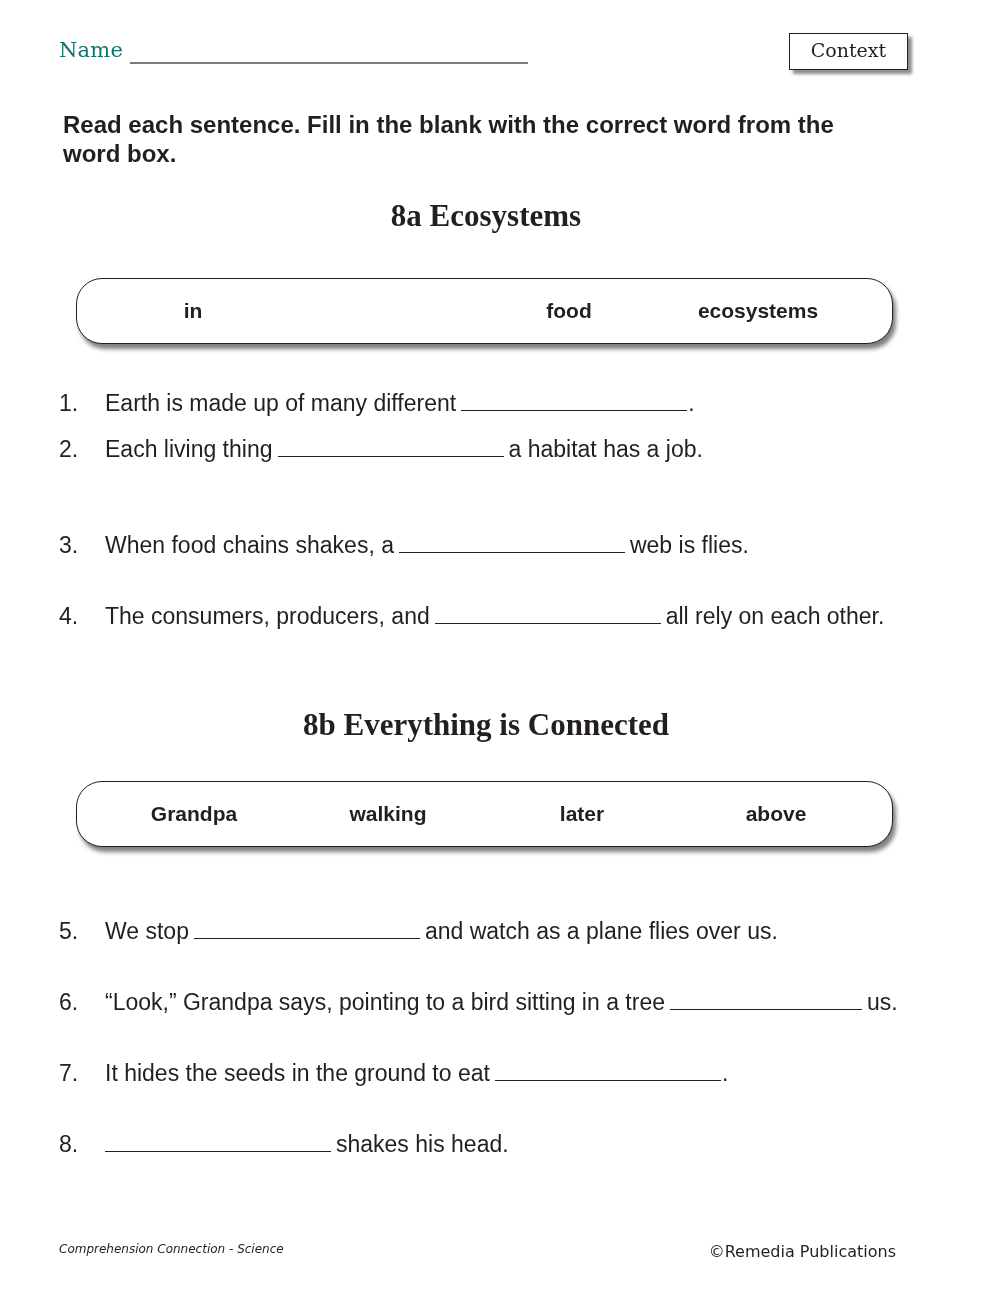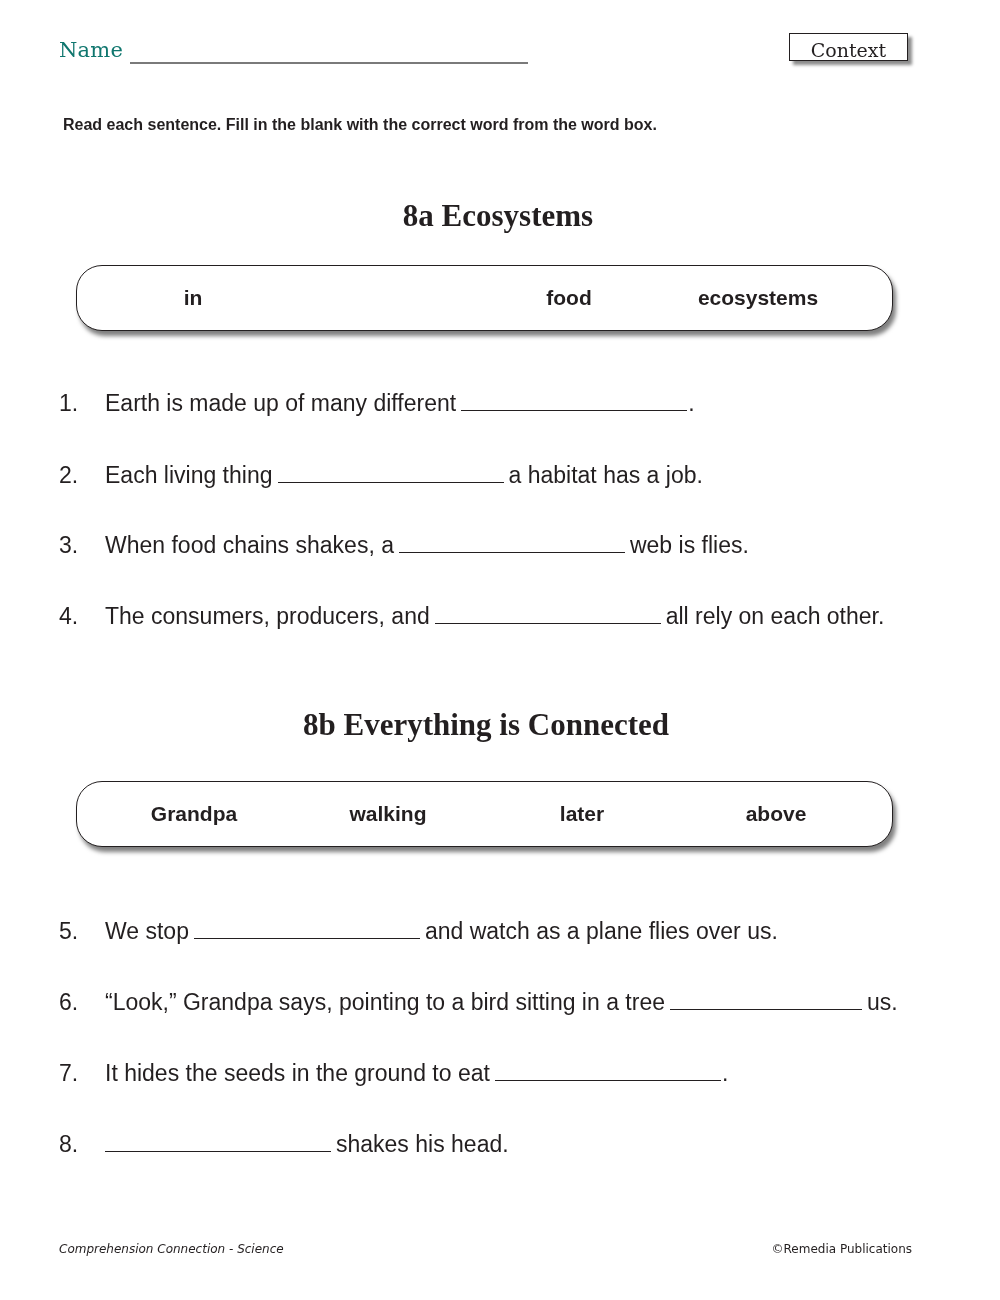--- a/index.html
+++ b/index.html
@@ -9,7 +9,7 @@
     .name-label { left: 59px; top: 38px; font-family: "DejaVu Serif", serif; font-size: 21px; color: #0f766e; letter-spacing: 0.2px; }
     .name-line { left: 130px; top: 62px; width: 398px; height: 0; border-top: 2px solid #7a7a7a; }
 
-    .context-box { left: 789px; top: 33px; width: 119px; height: 28px; border: 1px solid #231f20; background: #fff;
+    .context-box { left: 789px; top: 33px; width: 119px; height: 37px; border: 1px solid #231f20; background: #fff;
       box-shadow: 4px 4px 3px rgba(0,0,0,0.45); box-sizing: border-box;
       font-family: "DejaVu Serif", serif; font-size: 19px; text-align: center; line-height: 33px; color: #231f20; }
 

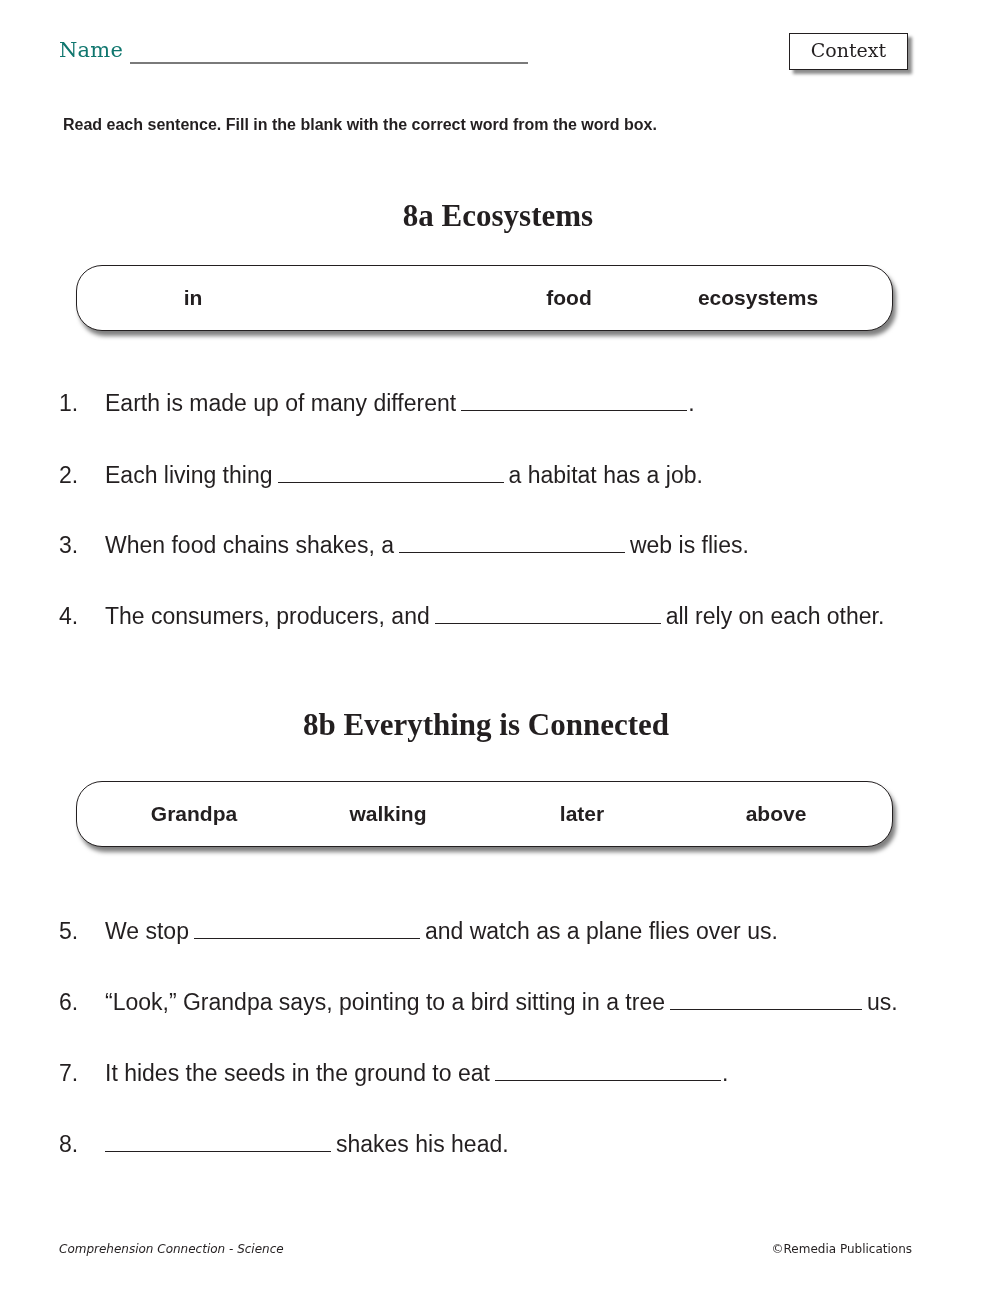--- a/index.html
+++ b/index.html
@@ -13,7 +13,7 @@
       box-shadow: 4px 4px 3px rgba(0,0,0,0.45); box-sizing: border-box;
       font-family: "DejaVu Serif", serif; font-size: 19px; text-align: center; line-height: 33px; color: #231f20; }
 
-    .instructions { left: 63px; top: 110px; width: 780px; font-family: "Liberation Sans", sans-serif; font-weight: bold; font-size: 16px; line-height: 29px; color: #231f20; }
+    .instructions { left: 63px; top: 110px; width: 780px; font-family: "Liberation Sans", sans-serif; font-weight: bold; font-size: 24px; line-height: 29px; color: #231f20; }
 
     .section-title { left: 0; width: 972px; text-align: center; font-family: "Liberation Serif", serif; font-weight: bold; font-size: 31px; color: #231f20; }
     .title-a { top: 198px; margin-left: 12px; }

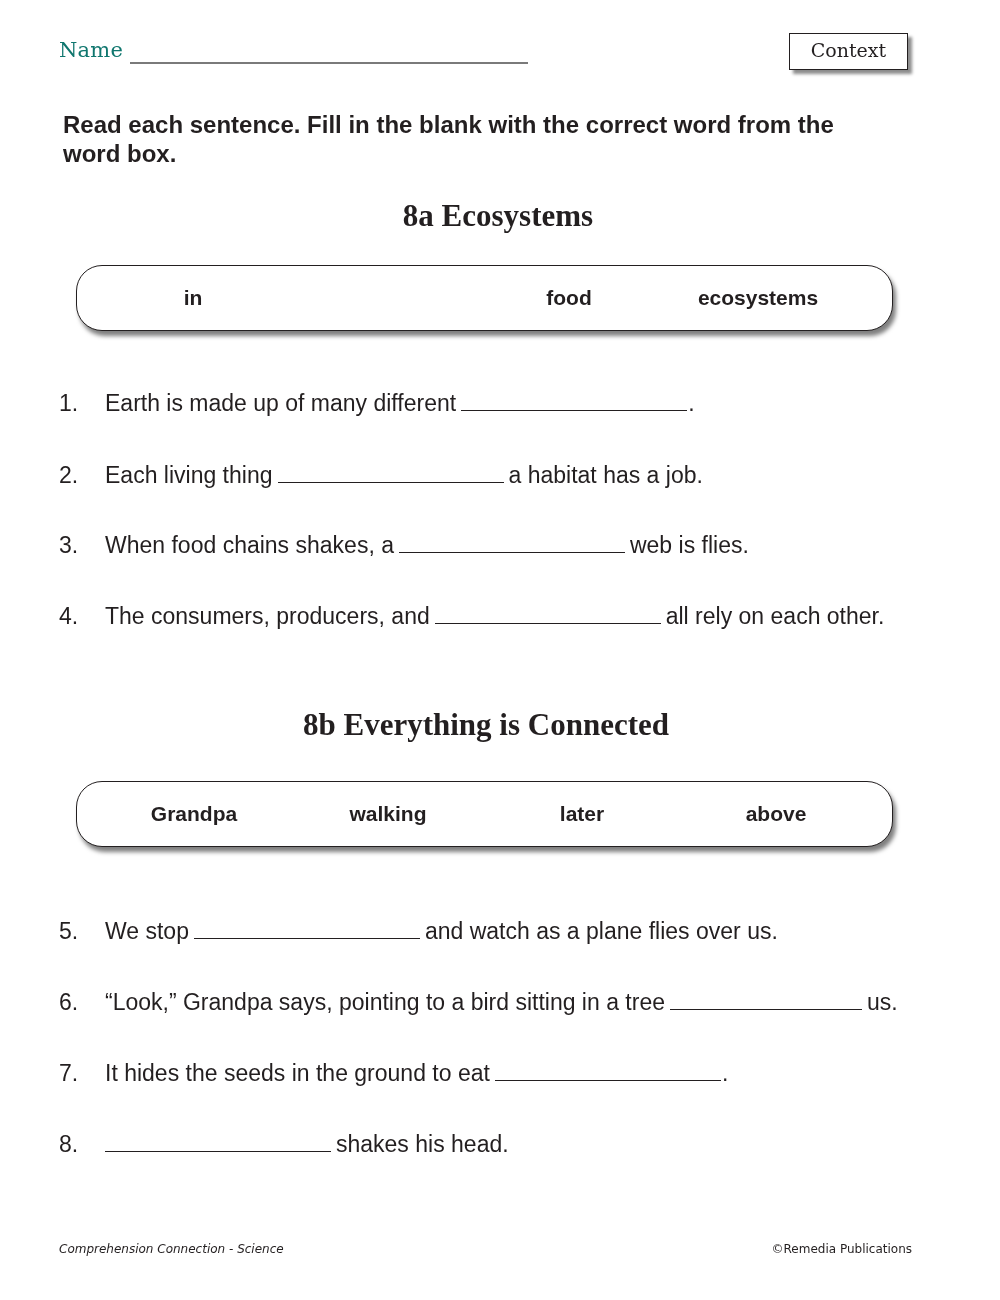--- a/index.html
+++ b/index.html
@@ -16,7 +16,7 @@
     .instructions { left: 63px; top: 110px; width: 780px; font-family: "Liberation Sans", sans-serif; font-weight: bold; font-size: 24px; line-height: 29px; color: #231f20; }
 
     .section-title { left: 0; width: 972px; text-align: center; font-family: "Liberation Serif", serif; font-weight: bold; font-size: 31px; color: #231f20; }
-    .title-a { top: 198px; margin-left: 12px; }
+    .title-a { top: 198px; }
     .title-b { top: 707px; }
 
     .word-box { left: 76px; width: 817px; height: 66px; border: 1.5px solid #231f20; border-radius: 26px; background: #fff; box-sizing: border-box;

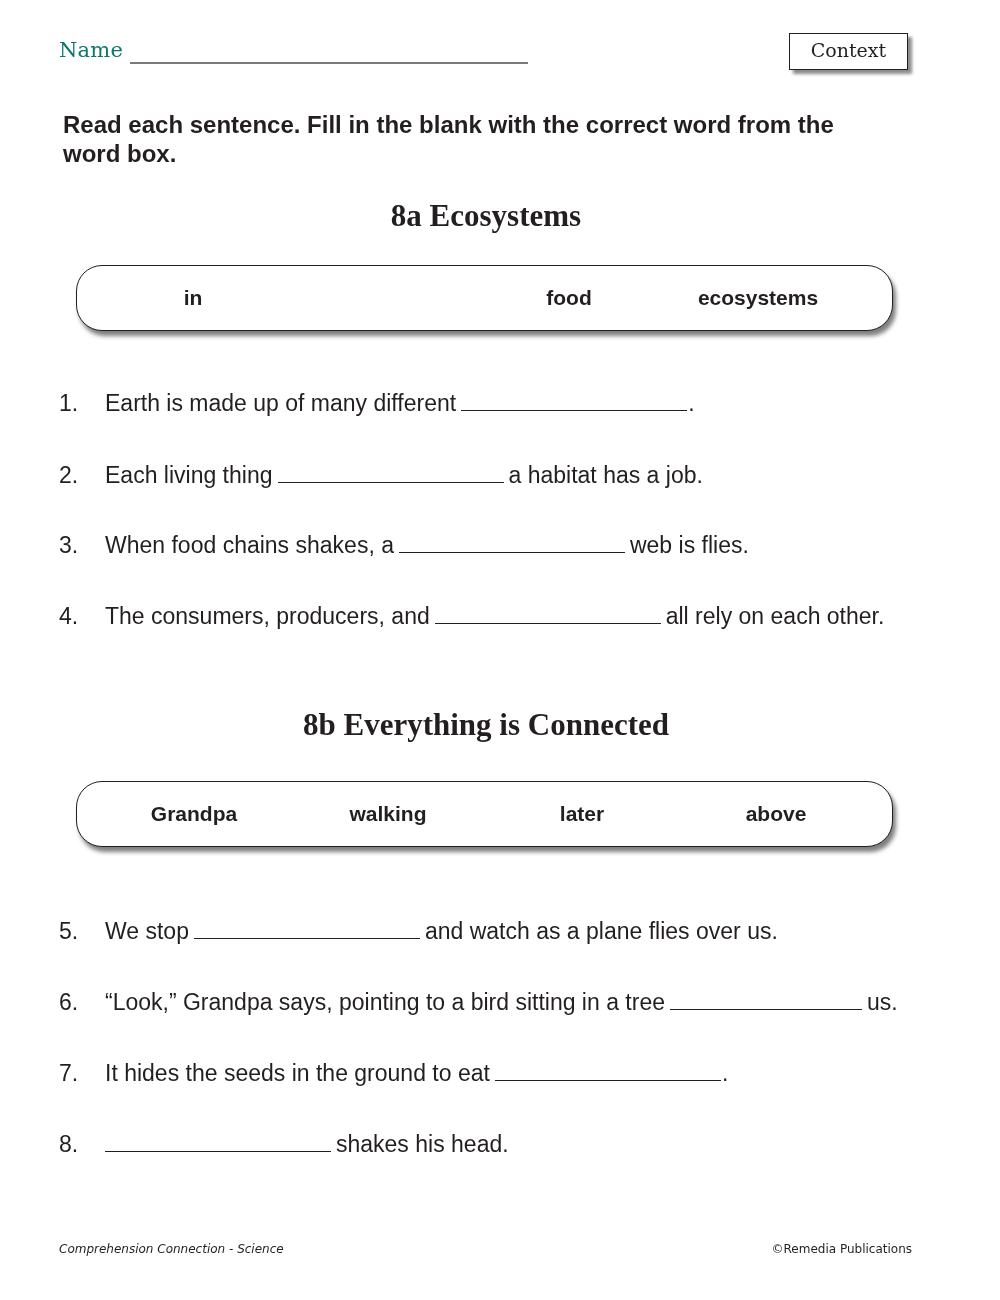--- a/index.html
+++ b/index.html
@@ -21,7 +21,7 @@
 
     .word-box { left: 76px; width: 817px; height: 66px; border: 1.5px solid #231f20; border-radius: 26px; background: #fff; box-sizing: border-box;
       box-shadow: 3px 5px 4px rgba(0,0,0,0.5); }
-    .word-box-a { top: 265px; padding-left: 32px; }
+    .word-box-a { top: 278px; padding-left: 32px; }
     .word-box-b { top: 781px; }
     .word { position: absolute; top: 0; line-height: 64px; font-family: "Liberation Sans", sans-serif; font-weight: bold; font-size: 21px; color: #231f20; transform: translateX(-50%); white-space: nowrap; }
 

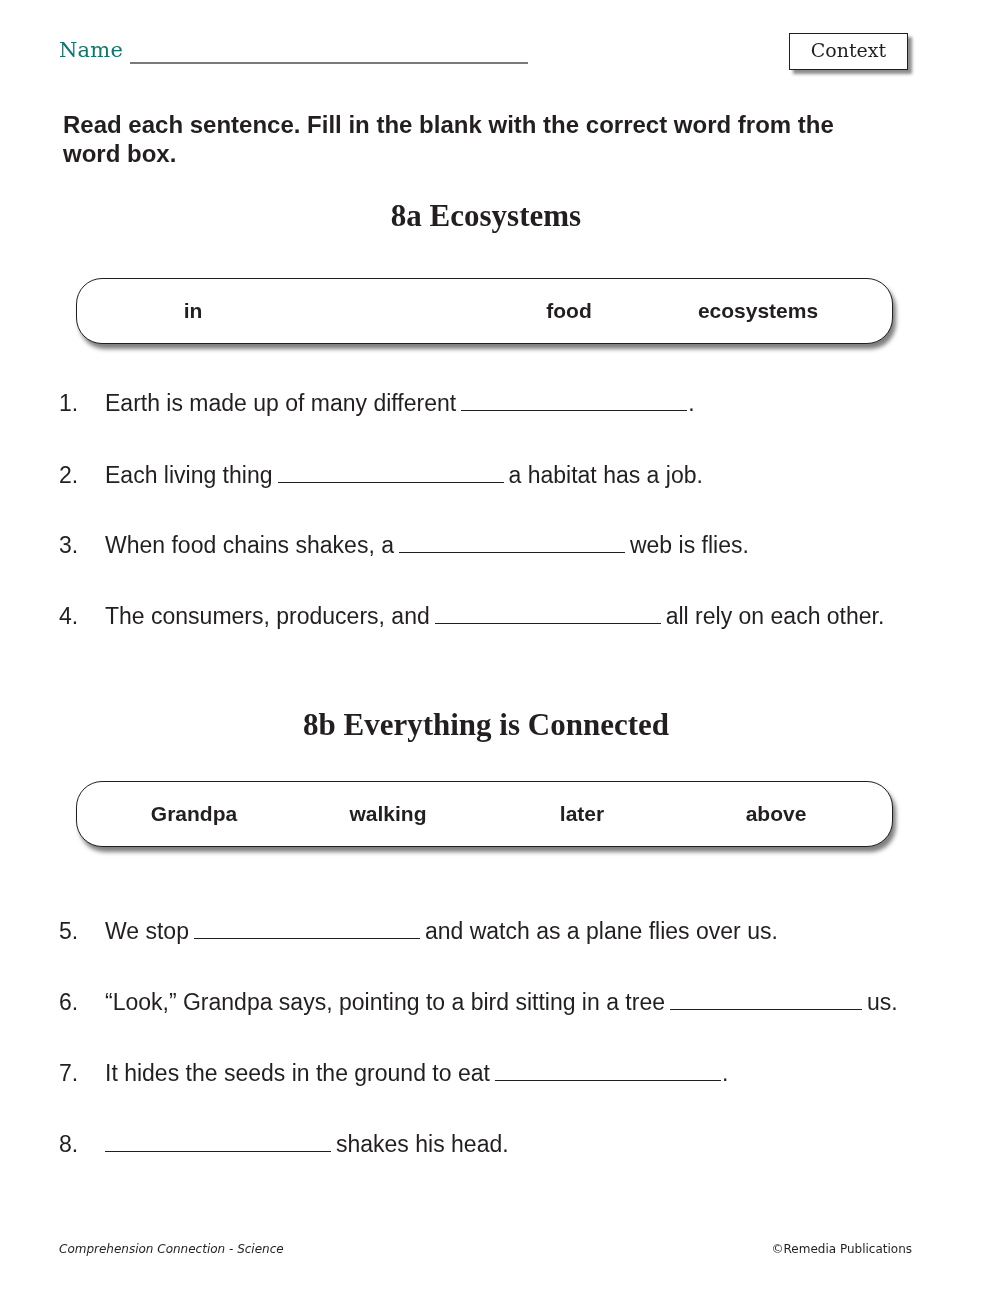--- a/index.html
+++ b/index.html
@@ -53,7 +53,7 @@
 <div class="abs question" style="top:390px">
   <span class="q-num">1.</span><span>Earth is made up of many different</span><span class="blank w228" style="margin-right:1px"></span><span>.</span>
 </div>
-<div class="abs question" style="top:462px">
+<div class="abs question" style="top:436px">
   <span class="q-num">2.</span><span>Each living thing</span><span class="blank w228"></span><span>a habitat has a job.</span>
 </div>
 <div class="abs question" style="top:532px">

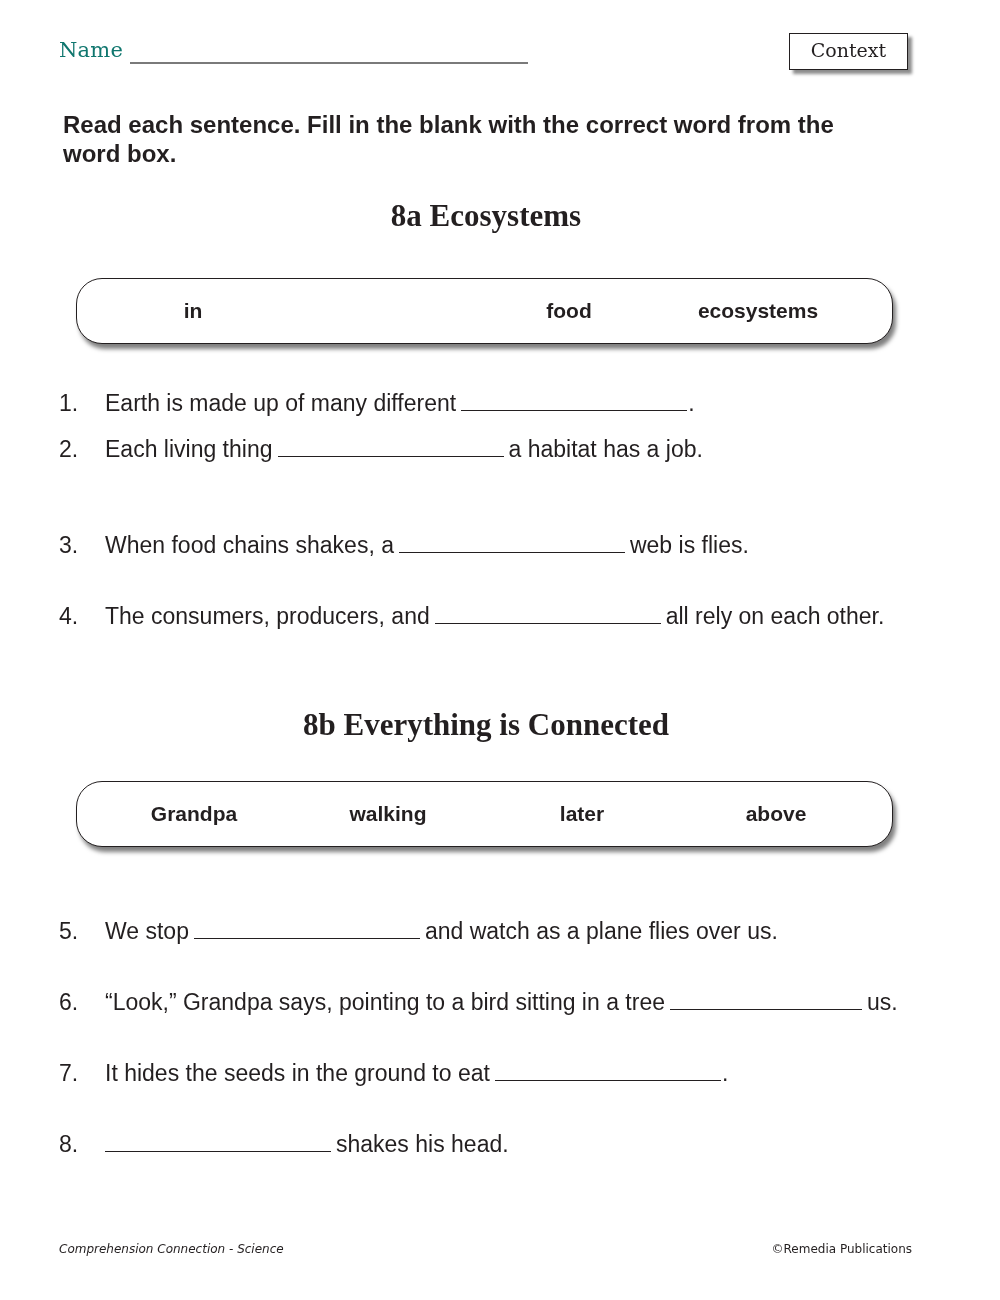--- a/index.html
+++ b/index.html
@@ -32,7 +32,7 @@
     .blank.w192 { width: 192px; }
 
     .footer-left { left: 59px; top: 1242px; font-family: "DejaVu Sans", sans-serif; font-style: italic; font-size: 12px; color: #231f20; }
-    .footer-right { right: 88px; top: 1242px; font-family: "DejaVu Sans", sans-serif; font-size: 12px; color: #231f20; }
+    .footer-right { right: 104px; top: 1242px; font-family: "DejaVu Sans", sans-serif; font-size: 16px; color: #231f20; }
   </style>
 </head>
 <body>

